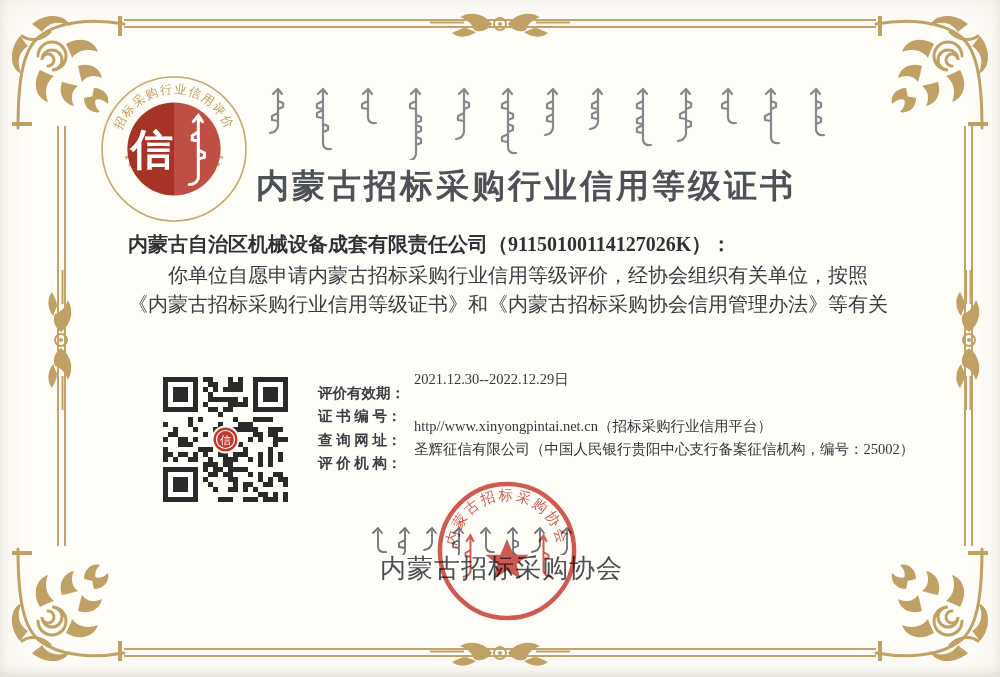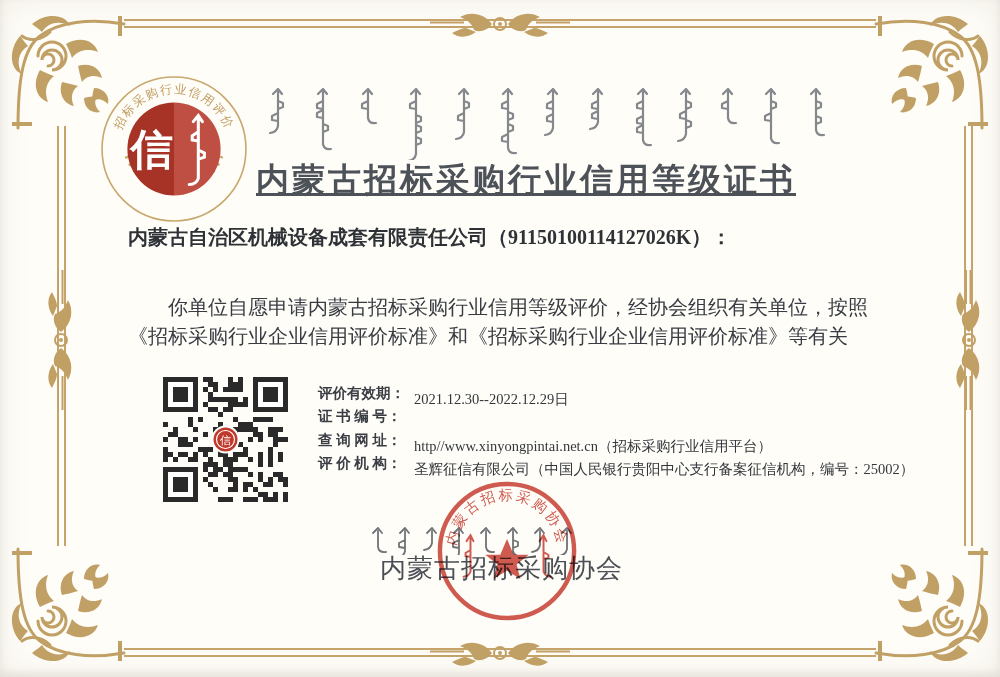--- a/index.html
+++ b/index.html
@@ -28,8 +28,8 @@
   
   .logo{left:98px;top:73px;width:152px;height:152px;}
   .mong-header{left:266px;top:84px;}
-  .title{left:256px;top:158px;font-size:33px;font-weight:bold;letter-spacing:3px;
-         color:#4d5158;white-space:nowrap;text-decoration:underline;}
+  .title{left:256px;top:164px;font-size:33px;font-weight:bold;letter-spacing:3px;
+         color:#4d5158;white-space:nowrap;}
   .company{left:128px;top:224px;font-size:20px;font-weight:bold;color:#2e3237;white-space:nowrap;}
   .para{left:128px;top:261px;width:760px;font-size:20px;line-height:28.5px;color:#383c42;margin-top:32px;}
   .para .indent{text-indent:2em;}

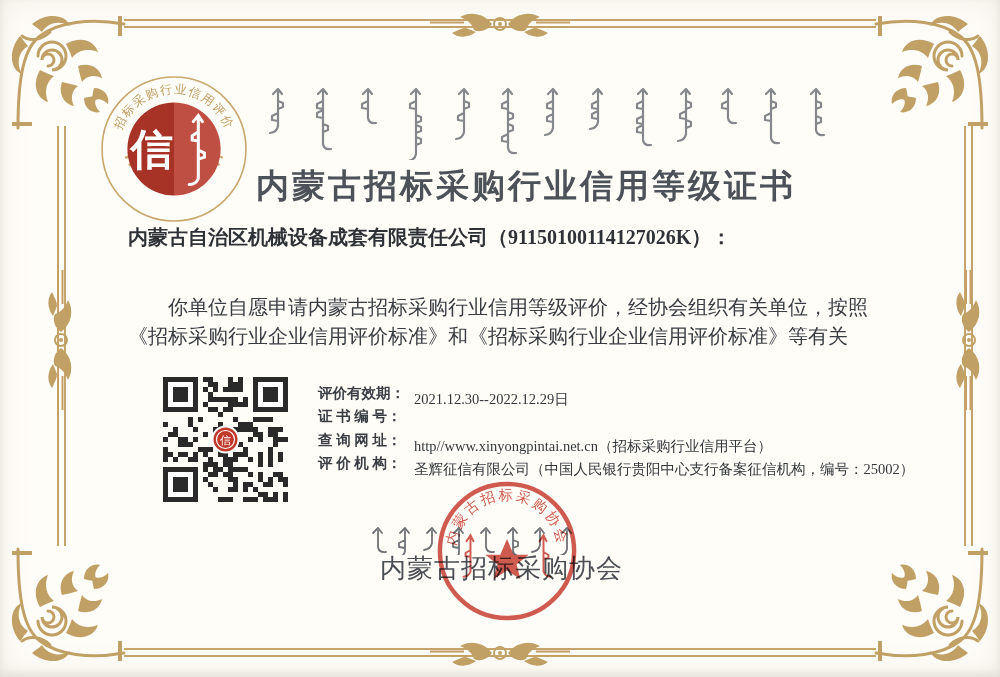--- a/index.html
+++ b/index.html
@@ -30,7 +30,7 @@
   .mong-header{left:266px;top:84px;}
   .title{left:256px;top:164px;font-size:33px;font-weight:bold;letter-spacing:3px;
          color:#4d5158;white-space:nowrap;}
-  .company{left:128px;top:224px;font-size:20px;font-weight:bold;color:#2e3237;white-space:nowrap;}
+  .company{left:128px;top:231px;font-size:20px;font-weight:bold;color:#2e3237;white-space:nowrap;}
   .para{left:128px;top:261px;width:760px;font-size:20px;line-height:28.5px;color:#383c42;margin-top:32px;}
   .para .indent{text-indent:2em;}
   .qr{left:163px;top:377px;}

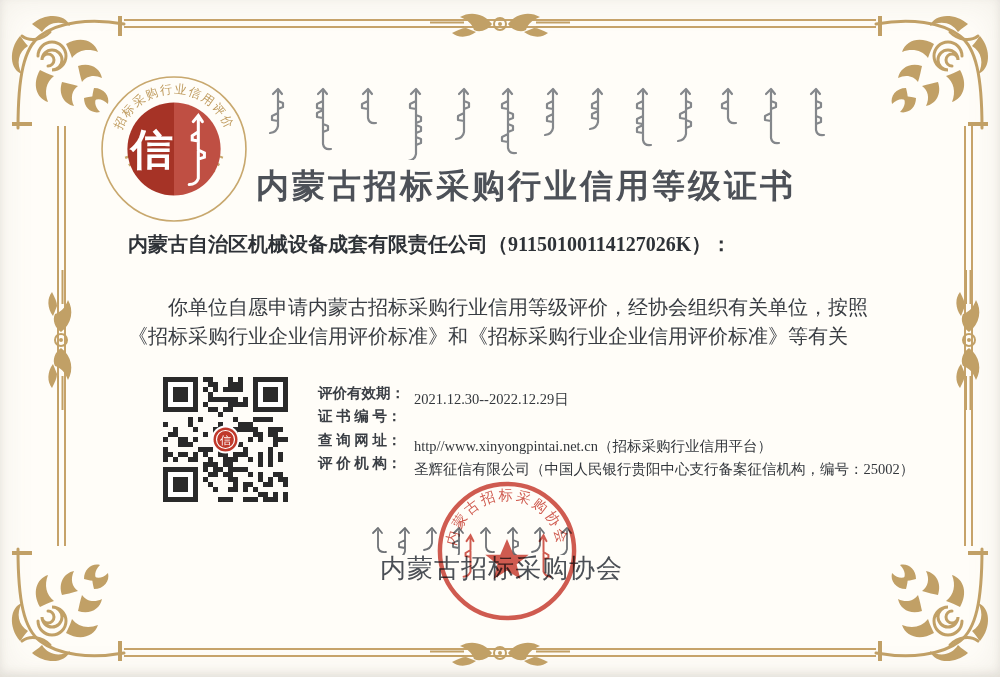--- a/index.html
+++ b/index.html
@@ -31,7 +31,7 @@
   .title{left:256px;top:164px;font-size:33px;font-weight:bold;letter-spacing:3px;
          color:#4d5158;white-space:nowrap;}
   .company{left:128px;top:231px;font-size:20px;font-weight:bold;color:#2e3237;white-space:nowrap;}
-  .para{left:128px;top:261px;width:760px;font-size:20px;line-height:28.5px;color:#383c42;margin-top:32px;}
+  .para{left:128px;top:261px;width:760px;font-size:20px;line-height:28.5px;color:#383c42;}
   .para .indent{text-indent:2em;}
   .qr{left:163px;top:377px;}
   .details{left:318px;top:370px;font-size:14.5px;color:#33373c;}

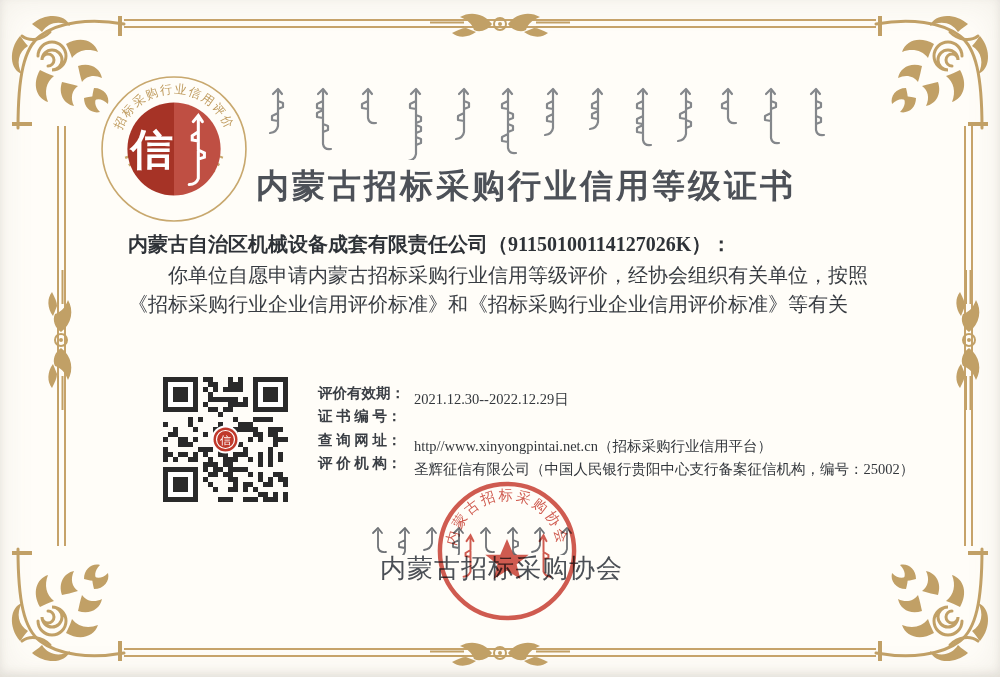--- a/index.html
+++ b/index.html
@@ -168,7 +168,7 @@
   <div class="abs company">内蒙古自治区机械设备成套有限责任公司（91150100114127026K）：</div>
   <div class="abs para">
     <div class="indent">你单位自愿申请内蒙古招标采购行业信用等级评价，经协会组织有关单位，按照</div>
-    <div>《招标采购行业企业信用评价标准》和《招标采购行业企业信用评价标准》等有关</div>
+    <div>《内蒙古招标采购行业信用等级证书》和《内蒙古招标采购协会信用管理办法》等有关</div>
   </div>
 
   <svg class="abs qr" id="qr" width="125" height="125">

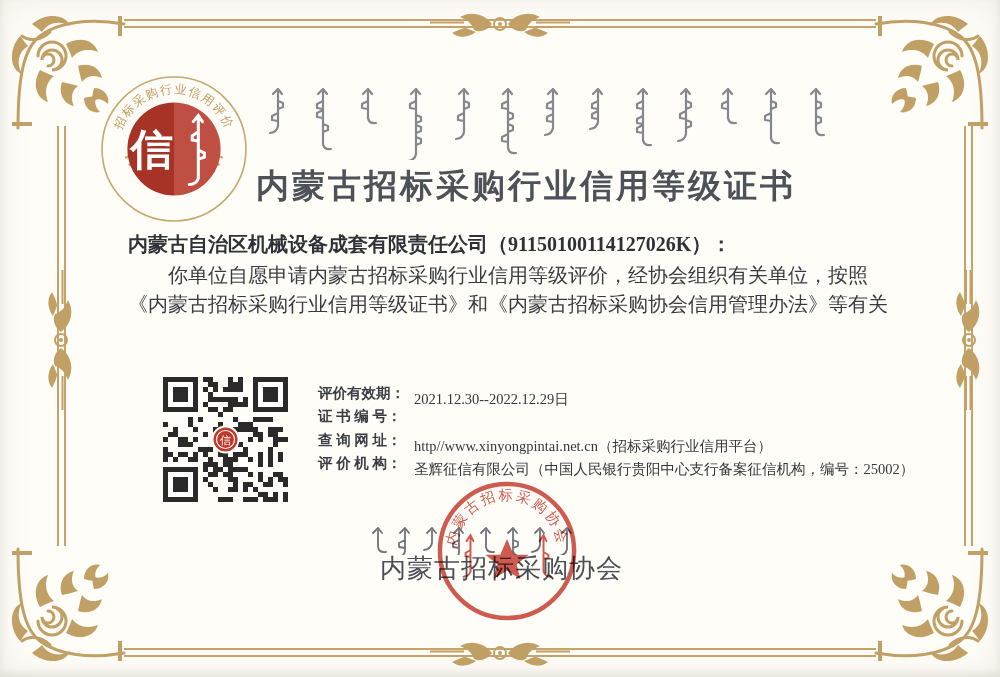--- a/index.html
+++ b/index.html
@@ -37,7 +37,7 @@
   .details{left:318px;top:370px;font-size:14.5px;color:#33373c;}
   .drow{display:flex;height:23.4px;align-items:flex-start;white-space:nowrap;}
   .dlabel{display:inline-block;width:96px;white-space:pre;font-weight:bold;color:#3a3e44;margin-top:14px;}
-  .dvalue{white-space:pre;margin-top:20px;}
+  .dvalue{white-space:pre;}
   .mong-footer{left:368px;top:523px;z-index:2;}
   .issuer{left:380px;top:551px;font-size:26px;letter-spacing:1px;color:#4b4f55;z-index:2;white-space:nowrap;}
   .seal{left:433px;top:477px;width:148px;height:148px;z-index:3;mix-blend-mode:multiply;}

